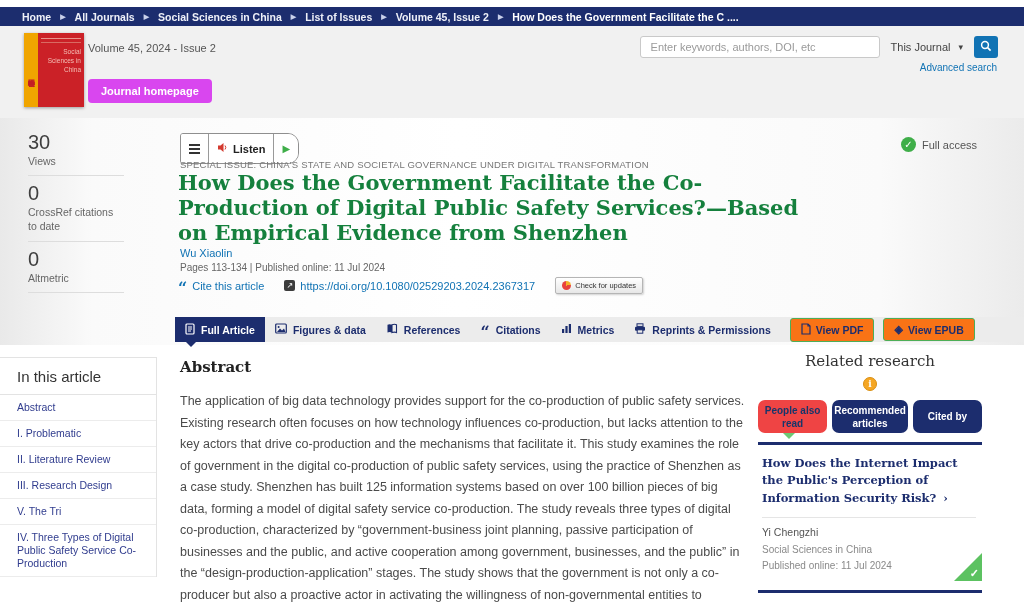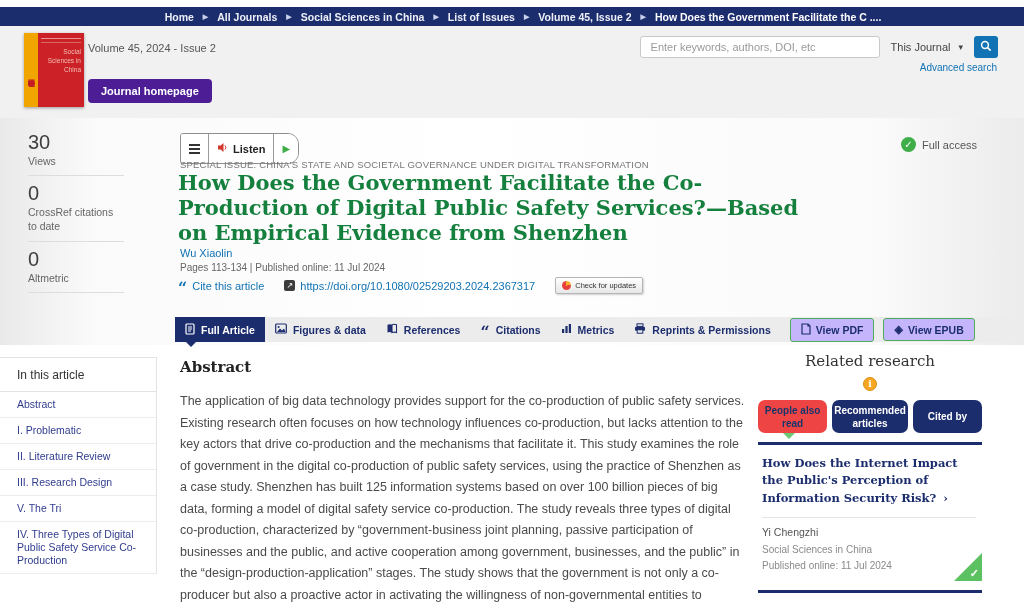--- a/index.html
+++ b/index.html
@@ -14,7 +14,7 @@
   .breadcrumb {
     position:absolute; top:7px; left:0; right:0; height:19px;
     background:#1c2d6e; display:flex; align-items:center; gap:9px;
-    padding-left:22px; font-size:10.5px; font-weight:bold; color:#e8ebf5;justify-content:center;
+    padding-left:22px; font-size:10.5px; font-weight:bold; color:#e8ebf5;
   }
   .breadcrumb a { color:#eef0f8; }
   .bc-sep { font-size:7px; color:#c9d0ea; }

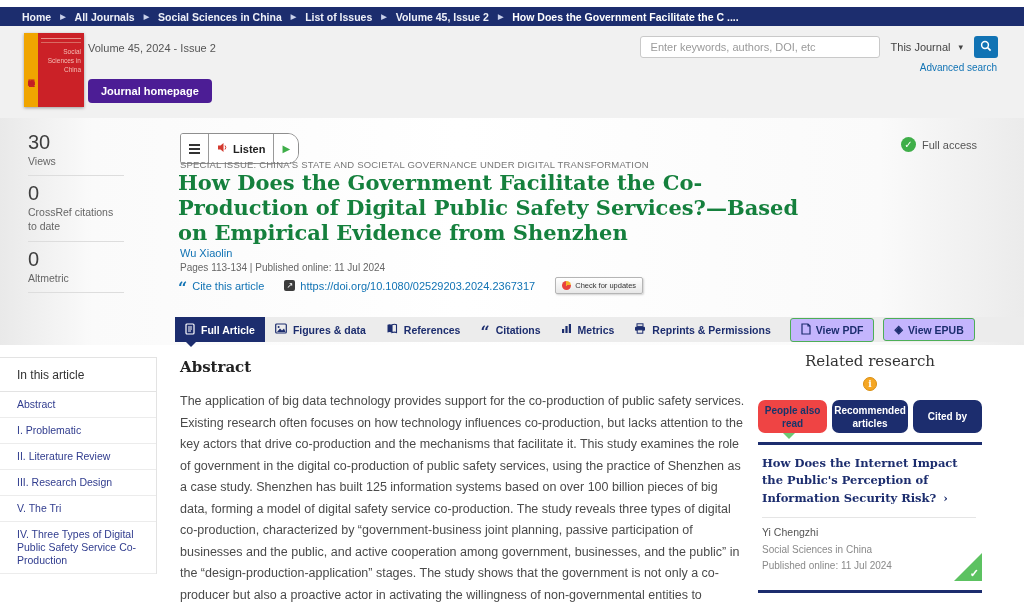--- a/index.html
+++ b/index.html
@@ -39,7 +39,7 @@
   .j-title { font-family:"DejaVu Serif", serif; font-weight:bold; font-size:13.5px; color:#1c2d6e; }
   .j-title .chev { font-size:12px; margin-left:3px; }
   .j-issue { font-size:11px; color:#555; margin-top:5px; }
-  .j-home-btn { position:absolute; left:88px; top:79px; background:#4c1d95; color:#fff;
+  .j-home-btn { position:absolute; left:88px; top:79px; background:#d946ef; color:#fff;
     font-size:11px; font-weight:bold; padding:6px 13px; border:none; border-radius:4px; cursor:pointer;
     font-family:"Liberation Sans", sans-serif; }
 

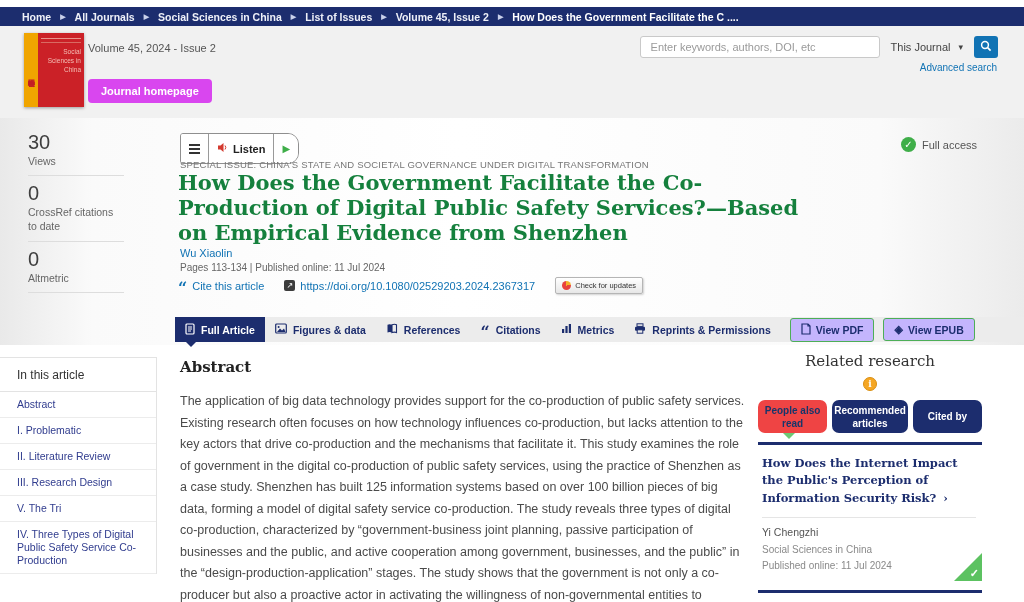--- a/index.html
+++ b/index.html
@@ -109,7 +109,7 @@
   .tab.active::after { content:""; position:absolute; top:25px; left:11px;
     border:5px solid transparent; border-top-color:#1c2d6e; }
   .tab svg { flex:0 0 auto; }
-  .green-btn { display:flex; align-items:center; gap:5px; background:#c4b5fd; border:1px solid #4dae57;
+  .green-btn { display:flex; align-items:center; gap:5px; background:#f97316; border:1px solid #4dae57;
     color:#1c2d6e; border-radius:3px; font-size:10.5px; font-weight:bold; padding:4px 10px;
     margin-left:9px; cursor:pointer; font-family:"Liberation Sans", sans-serif; white-space:nowrap; }
   .epub-glyph { font-size:11px; }

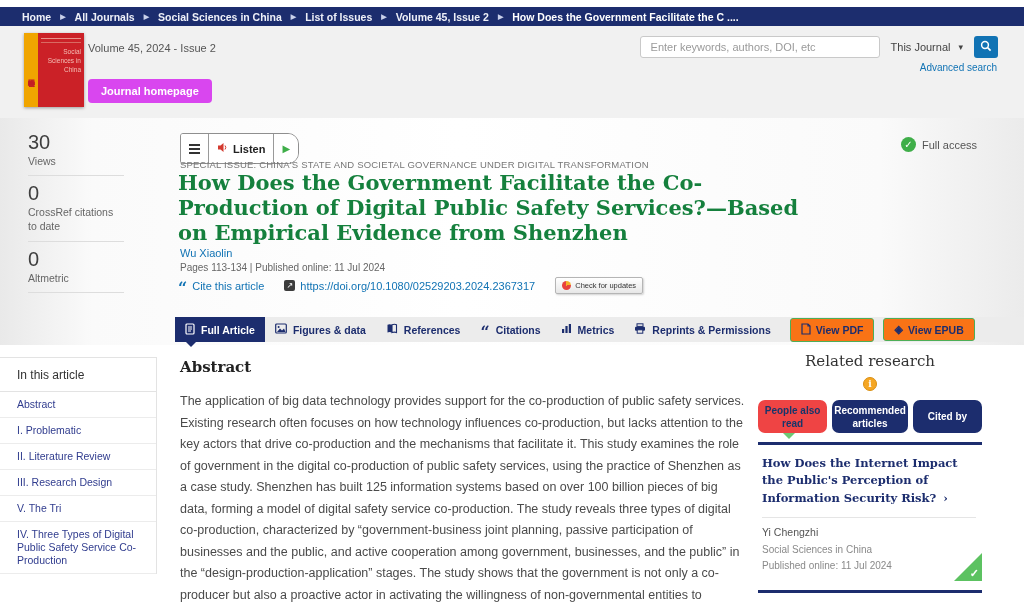--- a/index.html
+++ b/index.html
@@ -117,7 +117,7 @@
   
   .toc { position:absolute; left:0; top:357px; width:157px; background:#fff;
     border-top:1px solid #e3e3e3; border-right:1px solid #e3e3e3; }
-  .toc-title { font-size:12px; color:#333; padding:10px 8px 9px 17px; border-bottom:1px solid #e3e3e3; }
+  .toc-title { font-size:15px; color:#333; padding:10px 8px 9px 17px; border-bottom:1px solid #e3e3e3; }
   .toc-item { display:block; font-size:10.5px; color:#303c8e; line-height:13px;
     padding:6px 10px 6px 17px; border-bottom:1px solid #ececec; }
 

